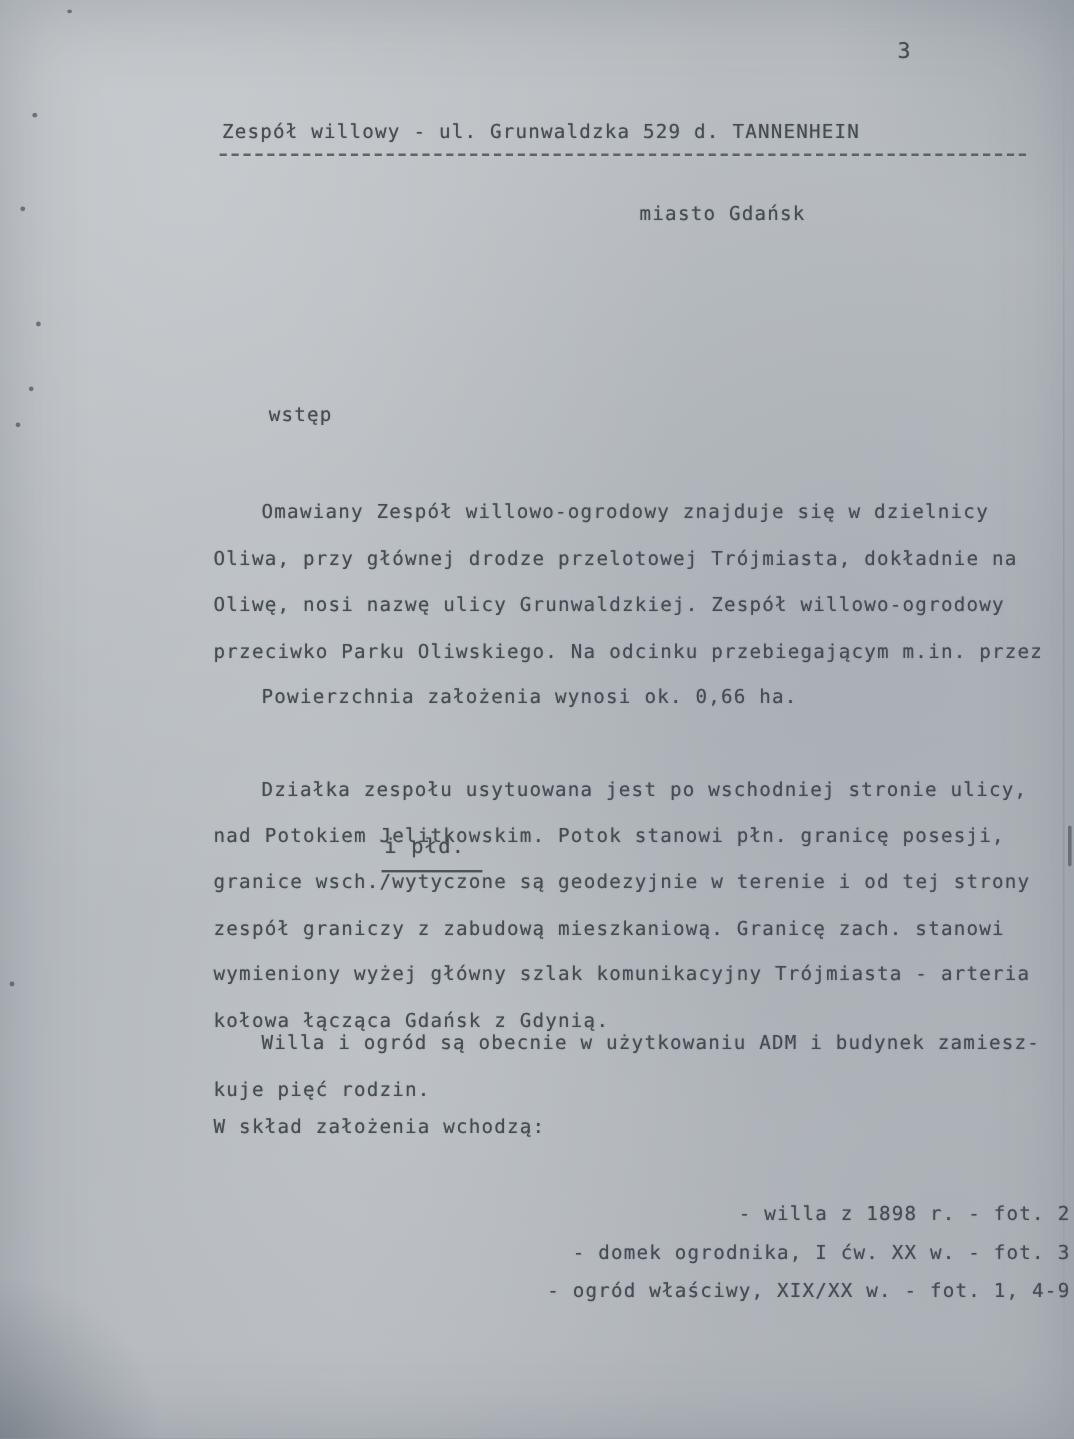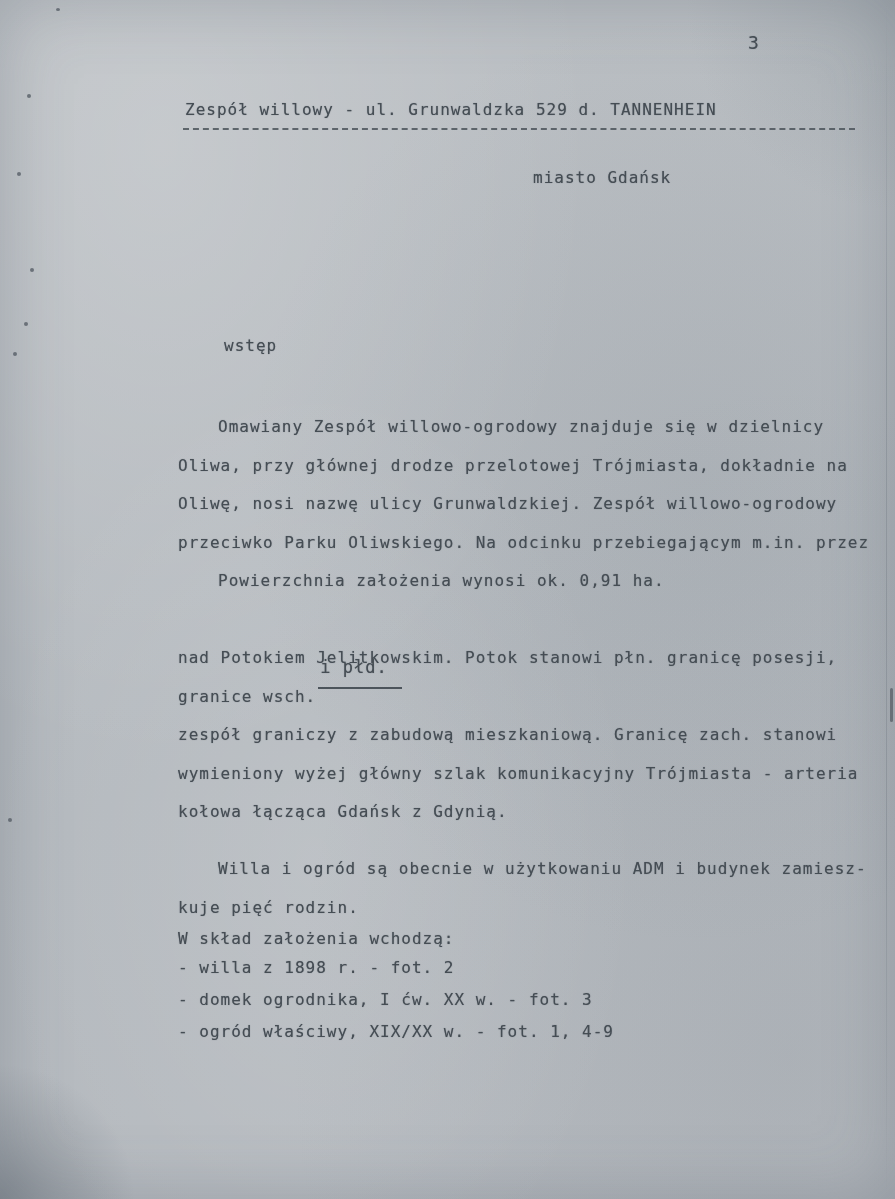--- a/index.html
+++ b/index.html
@@ -102,7 +102,7 @@
     <div class="line">Oliwa, przy głównej drodze przelotowej Trójmiasta, dokładnie na</div>
     <div class="line">Oliwę, nosi nazwę ulicy Grunwaldzkiej. Zespół willowo-ogrodowy</div>
     <div class="line">przeciwko Parku Oliwskiego. Na odcinku przebiegającym m.in. przez</div>
-    <div class="line indent">Powierzchnia założenia wynosi ok. 0,91 ha.</div>
+    <div class="line indent">Powierzchnia założenia wynosi ok. 0,66 ha.</div>
   </div>
 
   <div class="abs textblock" id="block-p3">

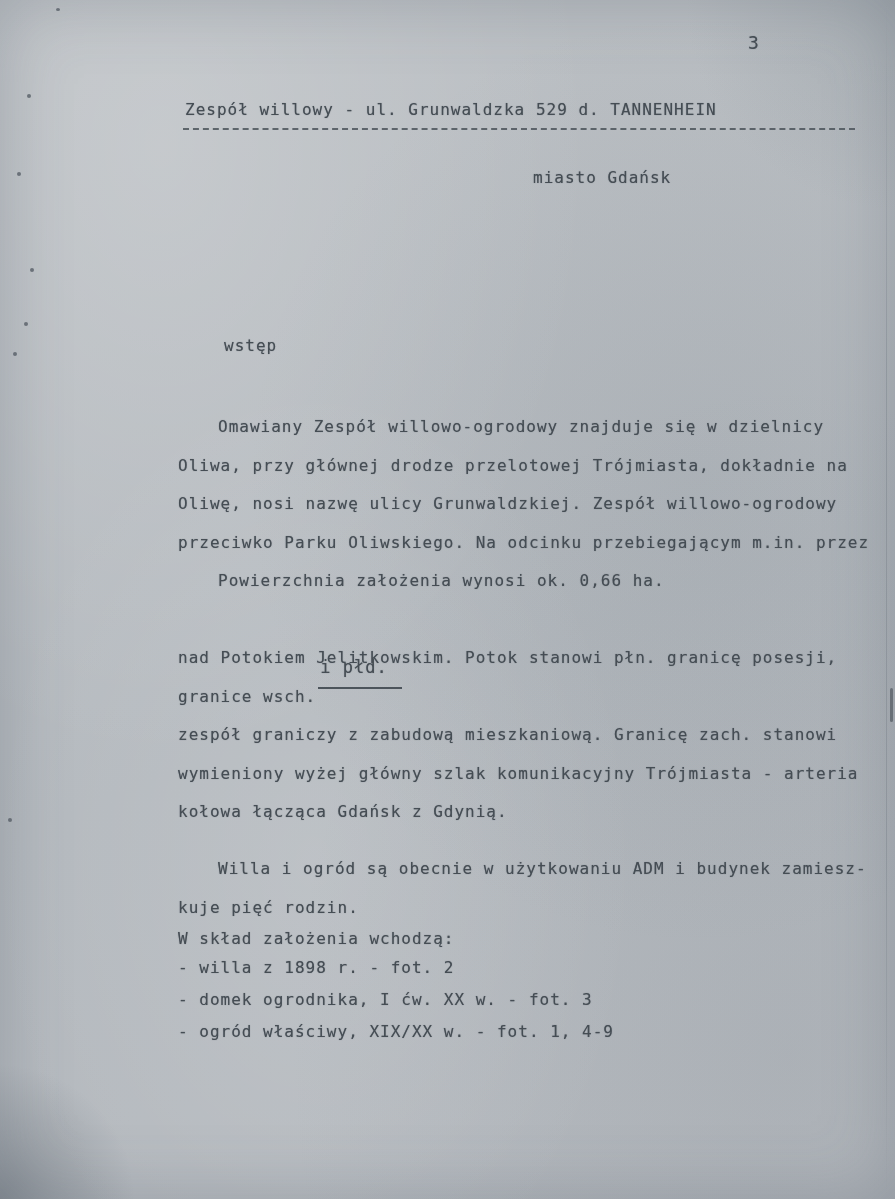--- a/index.html
+++ b/index.html
@@ -106,6 +106,7 @@
   </div>
 
   <div class="abs textblock" id="block-p3">
+    <div class="line indent">Działka zespołu usytuowana jest po wschodniej stronie ulicy,</div>
     <div class="line">nad Potokiem Jelitkowskim. Potok stanowi płn. granicę posesji,</div>
     <div class="line"><span>granice wsch.</span><span class="insertion-anchor"><span class="insertion">i płd.</span></span></div>
     <div class="line">zespół graniczy z zabudową mieszkaniową. Granicę zach. stanowi</div>

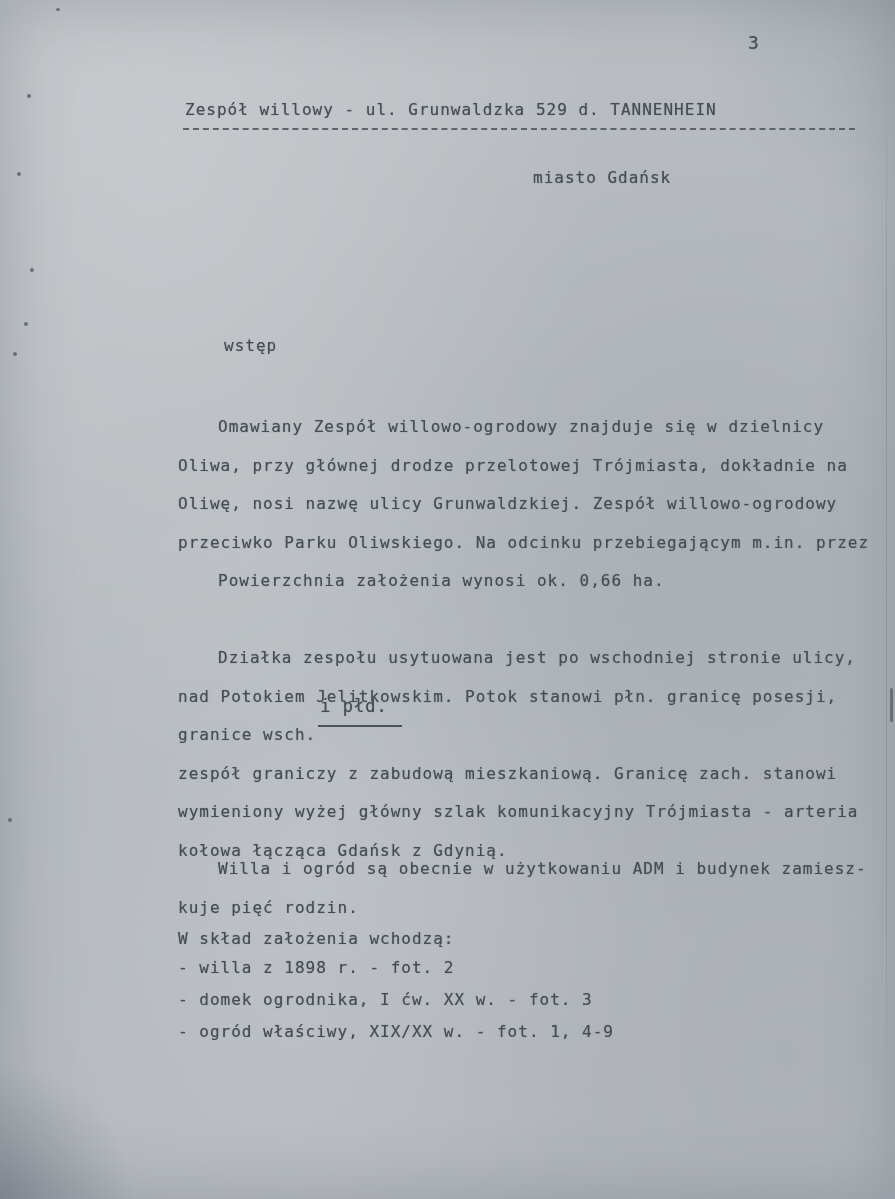--- a/index.html
+++ b/index.html
@@ -108,7 +108,7 @@
   <div class="abs textblock" id="block-p3">
     <div class="line indent">Działka zespołu usytuowana jest po wschodniej stronie ulicy,</div>
     <div class="line">nad Potokiem Jelitkowskim. Potok stanowi płn. granicę posesji,</div>
-    <div class="line"><span>granice wsch.</span><span class="insertion-anchor"><span class="insertion">i płd.</span></span></div>
+    <div class="line"><span>granice wsch.</span><span class="insertion-anchor"><span class="insertion">i płd.</span></span><span>/wytyczone są geodezyjnie w terenie i od tej strony</span></div>
     <div class="line">zespół graniczy z zabudową mieszkaniową. Granicę zach. stanowi</div>
     <div class="line">wymieniony wyżej główny szlak komunikacyjny Trójmiasta - arteria</div>
     <div class="line">kołowa łącząca Gdańsk z Gdynią.</div>

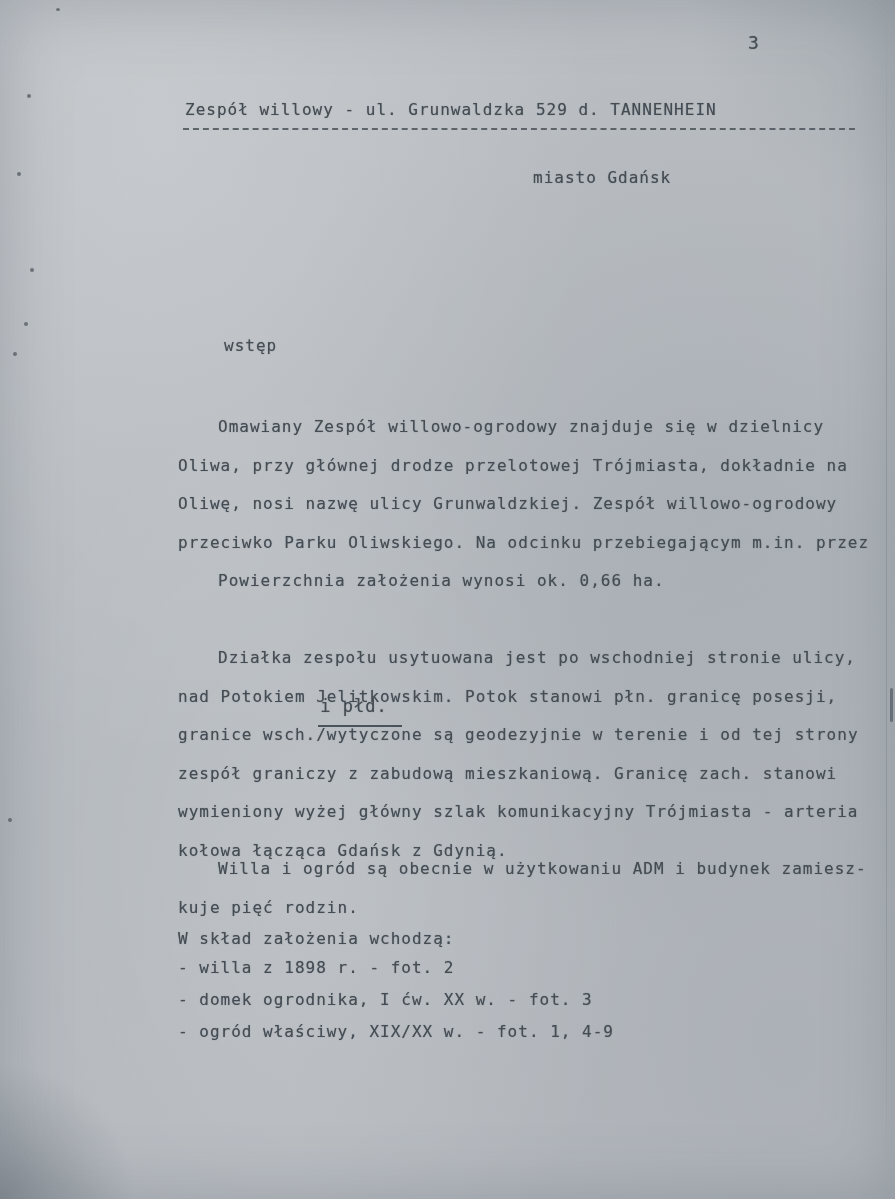--- a/index.html
+++ b/index.html
@@ -50,7 +50,7 @@
   #block-p3 { top: 639px; }
   #block-p4 { top: 850px; }
   #list-intro { top: 920px; }
-  #block-list { top: 952px; }
+  #block-list { top: 996px; text-align: right; }
   #block-list .line { line-height: 32px; }
 
   .insertion-anchor { position: relative; display: inline-block; width: 0; height: 0; }

